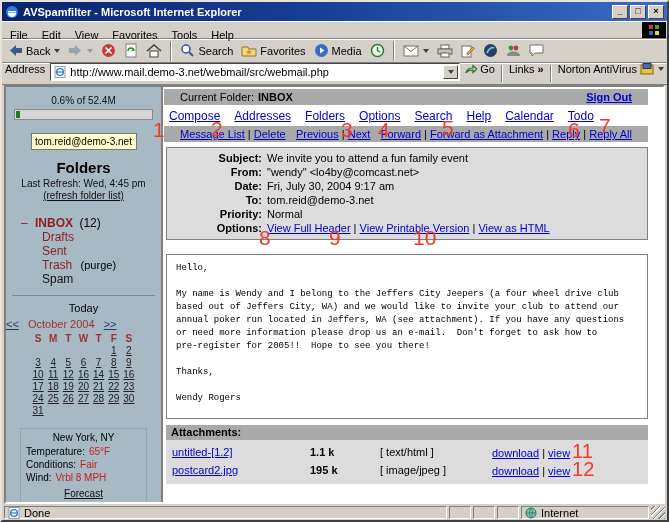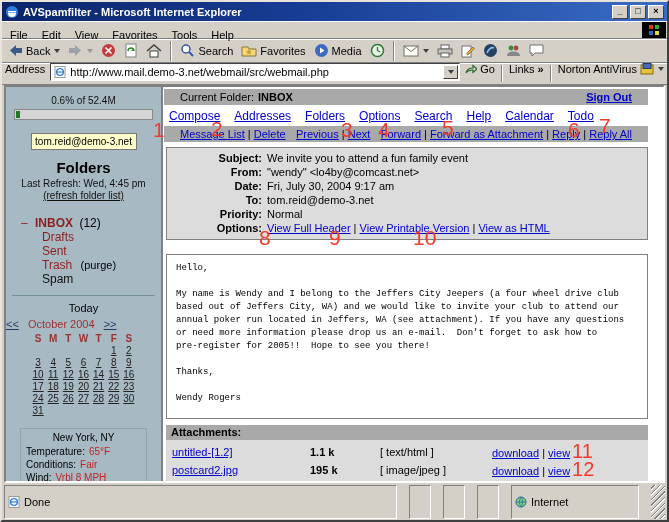--- a/index.html
+++ b/index.html
@@ -101,7 +101,7 @@
   .annot{position:absolute;color:#f13a2b;font-size:21px;line-height:20px;z-index:40;pointer-events:none;font-family:"Liberation Sans",sans-serif;}
   .annot-inline{color:#f13a2b;font-size:20px;line-height:10px;position:relative;top:1px;margin-left:2px;pointer-events:none;}
   
-  .statusbar{height:37px;flex:0 0 auto;display:flex;gap:12px;padding:2px 2px 1px;}
+  .statusbar{height:16px;flex:0 0 auto;display:flex;gap:2px;padding:2px 2px 1px;}
   .sb-panel{border:1px solid;border-color:#808080 #fff #fff #808080;display:flex;align-items:center;padding:0 3px;gap:4px;background:#d4d0c8;}
   .sb-done{flex:1;}
   .sb-small{width:22px;}

